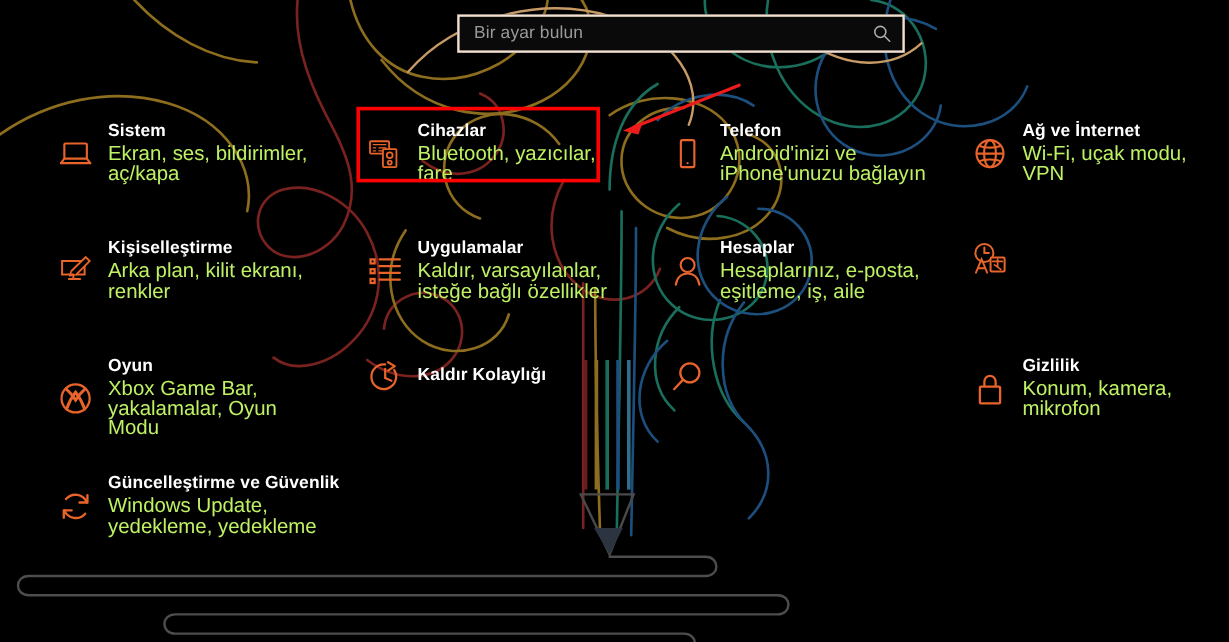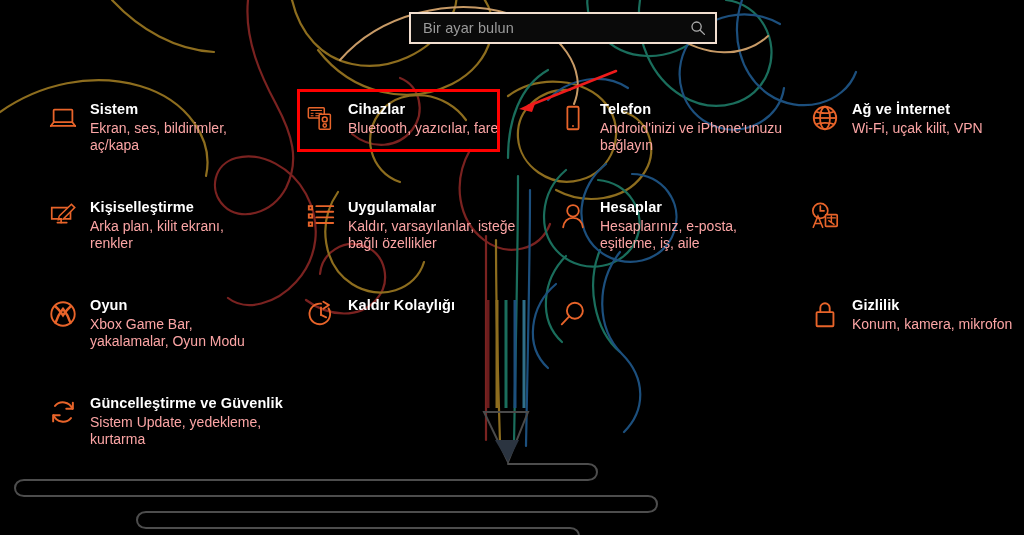--- a/index.html
+++ b/index.html
@@ -37,10 +37,9 @@
     position: absolute;
     left: 381px;
     top: 12px;
-    width: 308px;
+    width: 373px;
     height: 32px;
     z-index: 4;
-    margin-left: 28px;
   }
   .search-box {
     position: relative;

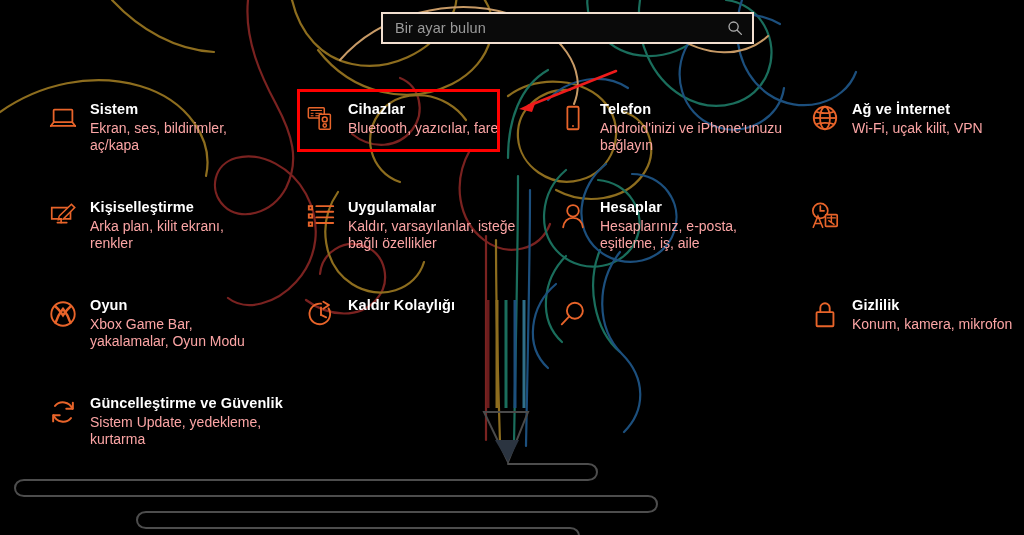--- a/index.html
+++ b/index.html
@@ -78,7 +78,7 @@
   .tile {
     position: absolute;
     display: flex;
-    align-items: flex-start;
+    align-items: center;
     gap: 12px;
   }
   .tile-icon {

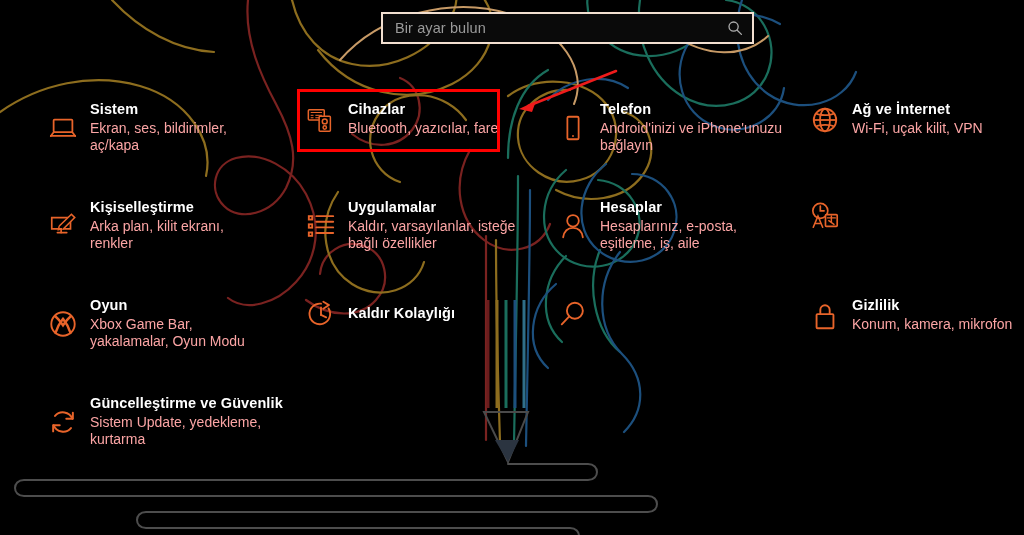--- a/index.html
+++ b/index.html
@@ -99,8 +99,8 @@
     letter-spacing: .1px;
   }
   .tile-desc {
-    font-size: 14px;
-    color: #fca5a5;
+    font-size: 17px;
+    color: #bef264;
     line-height: 16.5px;
     margin-top: 2px;
     max-width: 172px;

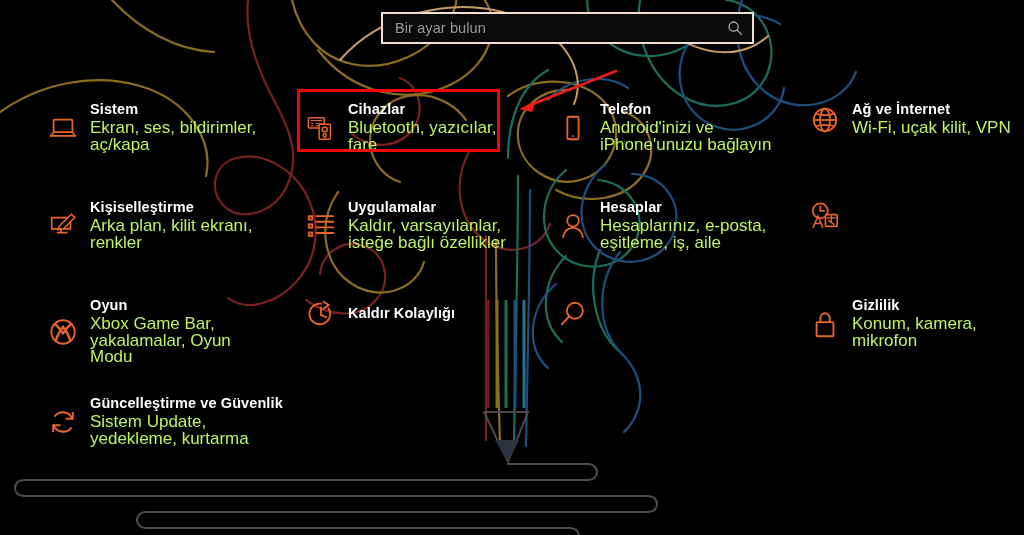--- a/index.html
+++ b/index.html
@@ -284,7 +284,7 @@
       </span>
       <span class="tile-text">
         <span class="tile-title">Ağ ve İnternet</span>
-        <div class="tile-desc">Wi-Fi, uçak kilit, VPN</div>
+        <div class="tile-desc">Wi-Fi, uçak modu, VPN</div>
       </span>
     </div>
 

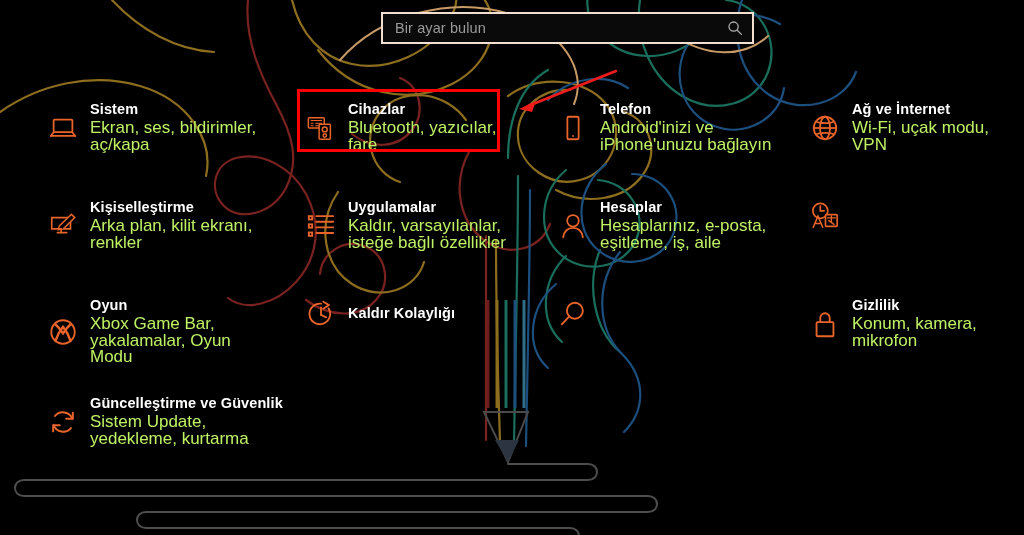--- a/index.html
+++ b/index.html
@@ -408,7 +408,7 @@
       </span>
       <span class="tile-text">
         <span class="tile-title">Güncelleştirme ve Güvenlik</span>
-        <div class="tile-desc wide">Sistem Update, yedekleme, kurtarma</div>
+        <div class="tile-desc wide">Windows Update, yedekleme, yedekleme</div>
       </span>
     </div>
 

